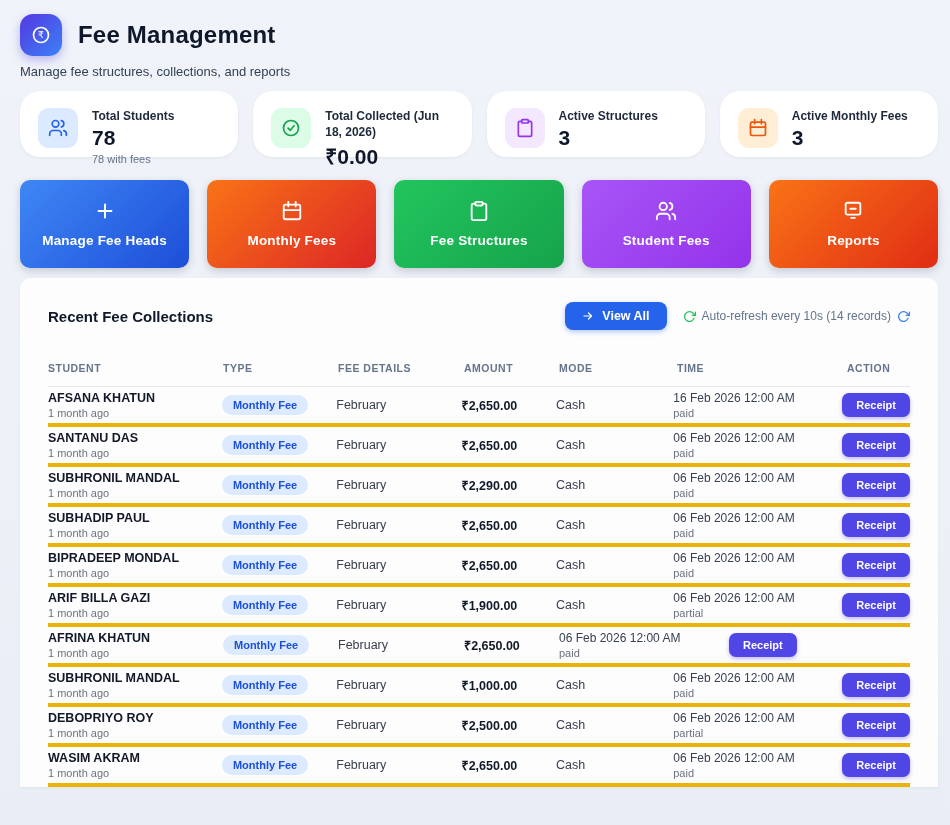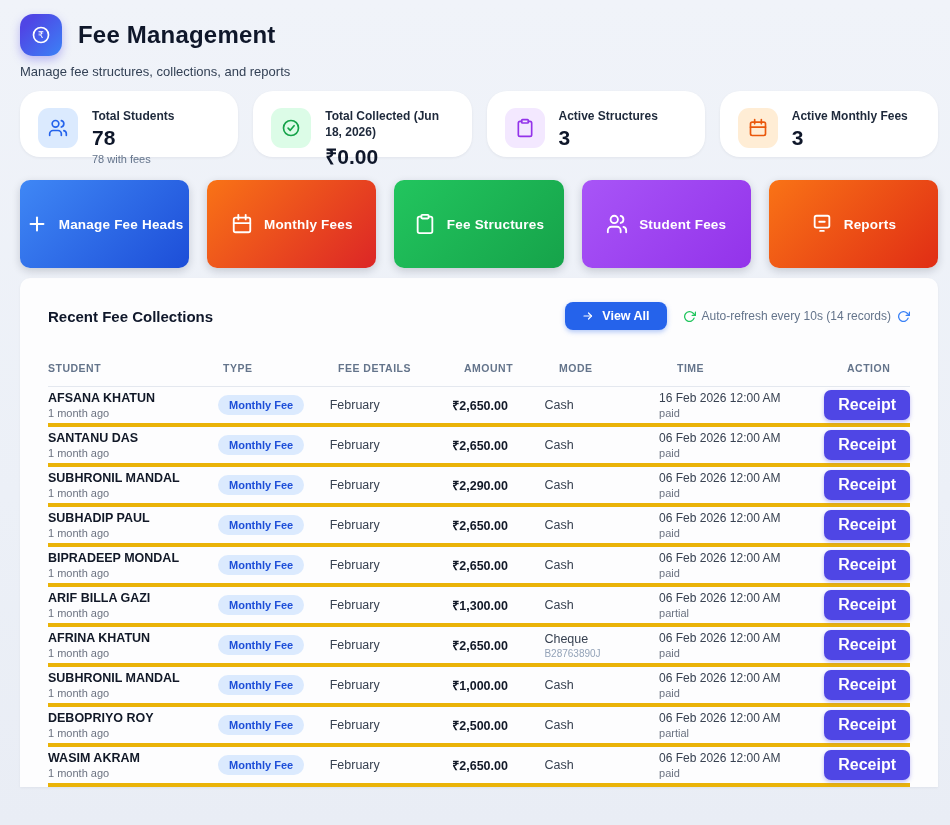--- a/index.html
+++ b/index.html
@@ -43,7 +43,7 @@
   .actions { display:flex; gap:18px; margin-top:23px; }
   .action-btn {
     flex:1; height:88px; border:none; border-radius:10px; cursor:pointer;
-    display:flex; flex-direction:row; align-items:center; justify-content:center; gap:11px;
+    display:flex; flex-direction:column; align-items:center; justify-content:center; gap:11px;
     color:#fff; font-family:inherit; font-size:13.5px; font-weight:700; letter-spacing:.2px;
     box-shadow:0 3px 8px rgba(15,23,42,.18);
   }

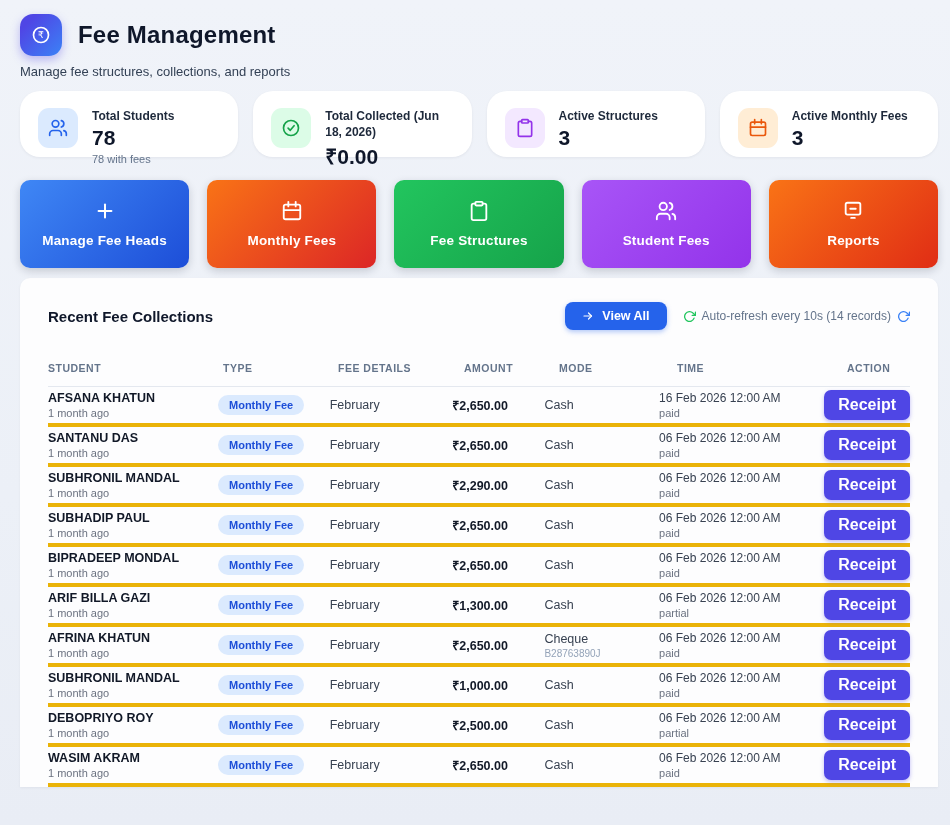--- a/index.html
+++ b/index.html
@@ -95,7 +95,7 @@
   .tstatus { font-size:11px; color:#6b7280; margin-top:2px; }
   .receipt {
     background:#4f46e5; color:#fff; border:none; border-radius:7px; cursor:pointer;
-    font-family:inherit; font-size:16px; font-weight:700; padding:6px 14px;
+    font-family:inherit; font-size:11px; font-weight:700; padding:6px 14px;
     box-shadow:0 2px 4px rgba(79,70,229,.35);
   }
   .icon-svg { display:block; }

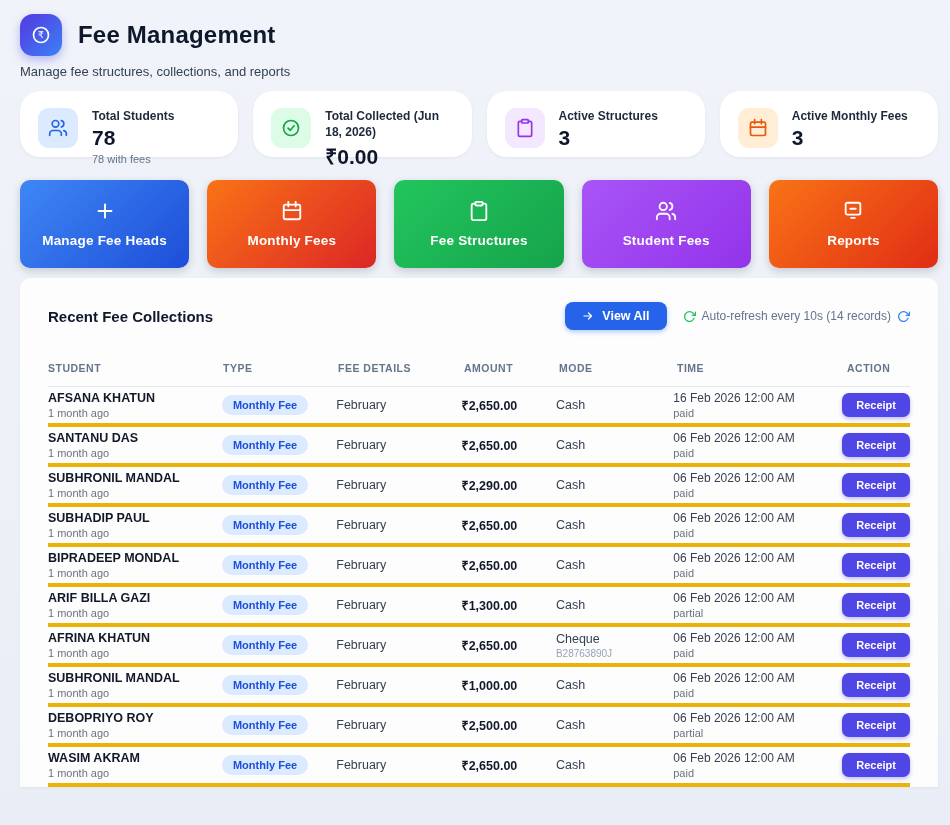--- a/index.html
+++ b/index.html
@@ -365,7 +365,7 @@
         </div>
       <div class="c-type"><span class="badge">Monthly Fee</span></div>
       <div class="c-fee cell-text">February</div>
-      <div class="c-amount amount">₹1,300.00</div>
+      <div class="c-amount amount">₹1,900.00</div>
       <div class="c-mode">
           <div class="cell-text">Cash</div>
         </div>

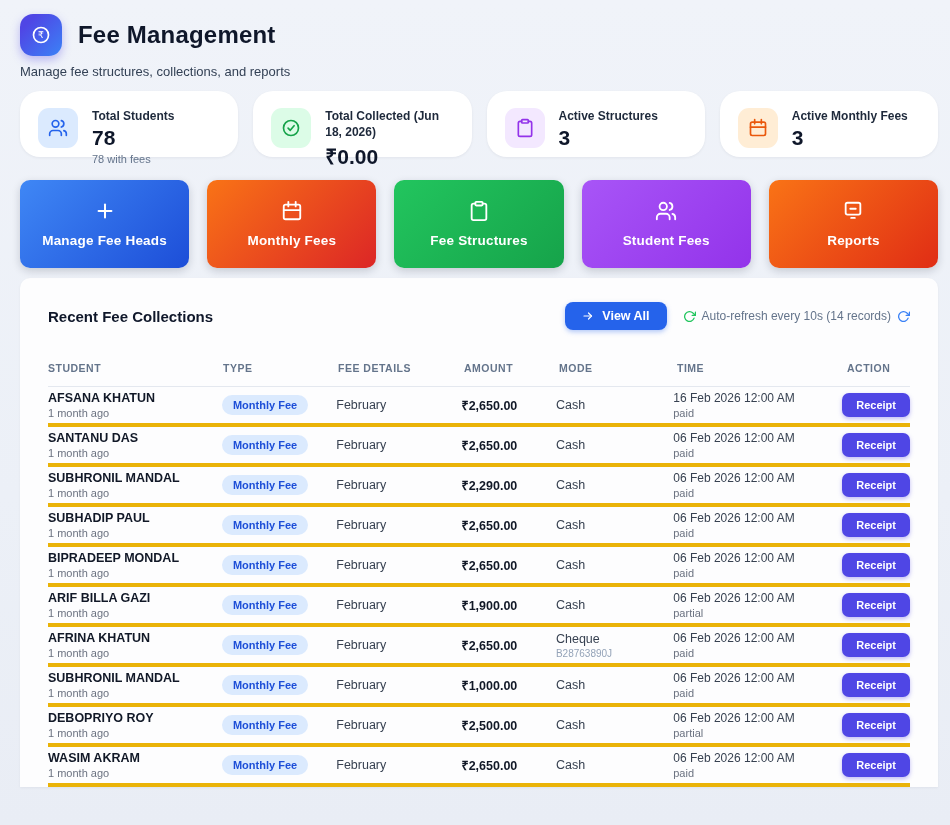--- a/index.html
+++ b/index.html
@@ -384,10 +384,6 @@
       <div class="c-type"><span class="badge">Monthly Fee</span></div>
       <div class="c-fee cell-text">February</div>
       <div class="c-amount amount">₹2,650.00</div>
-      <div class="c-mode">
-          <div class="cell-text">Cheque</div>
-          <div class="msub">B28763890J</div>
-        </div>
       <div class="c-time">
           <div class="ttime">06 Feb 2026 12:00 AM</div>
           <div class="tstatus">paid</div>

